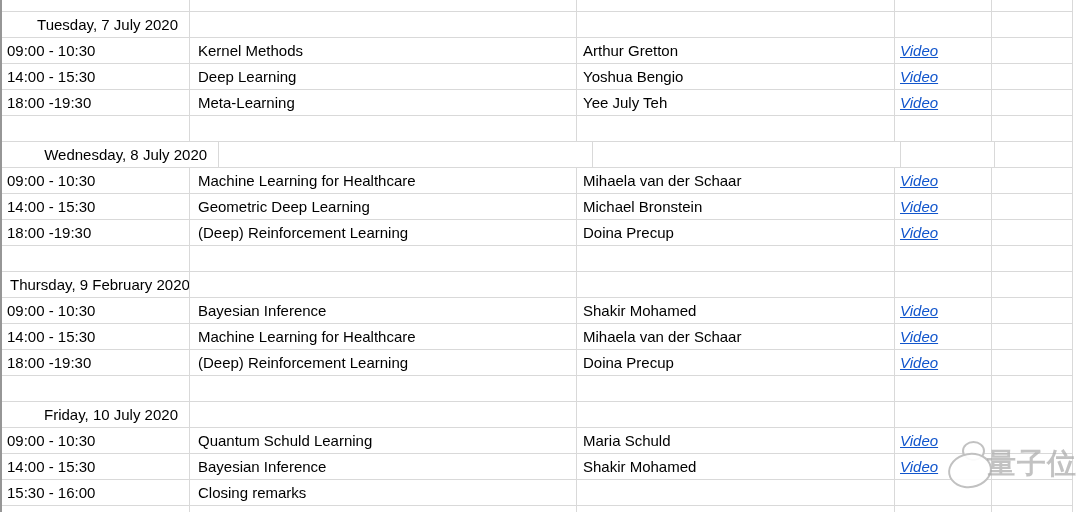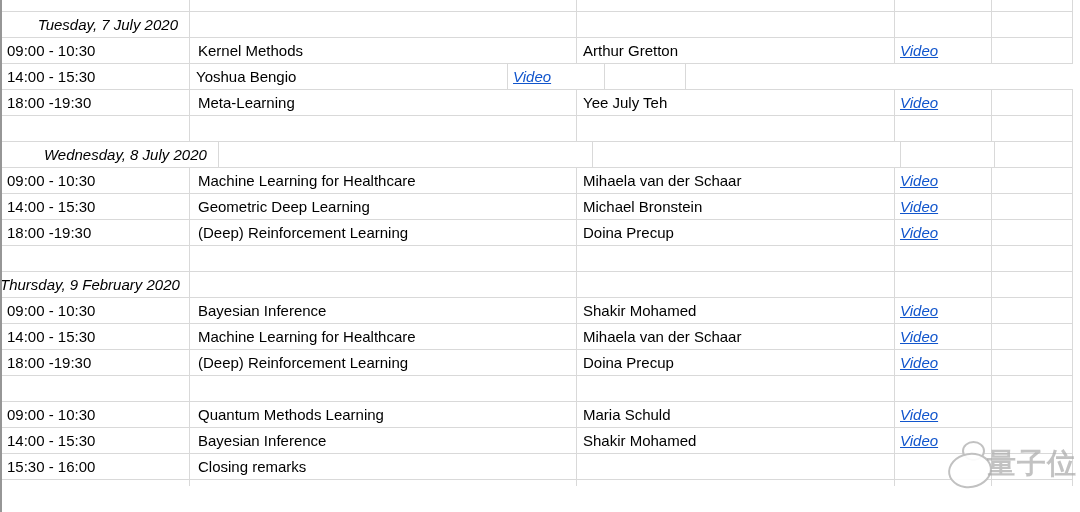--- a/index.html
+++ b/index.html
@@ -36,9 +36,8 @@
   .c3{padding-left:5px;font-style:italic;}
   .date{
     text-align:right;
-    padding-left:0;
+    padding-left:10px;
     padding-right:11px;
-    font-style:italic;
   }
   .link{
     color:#1155cc;

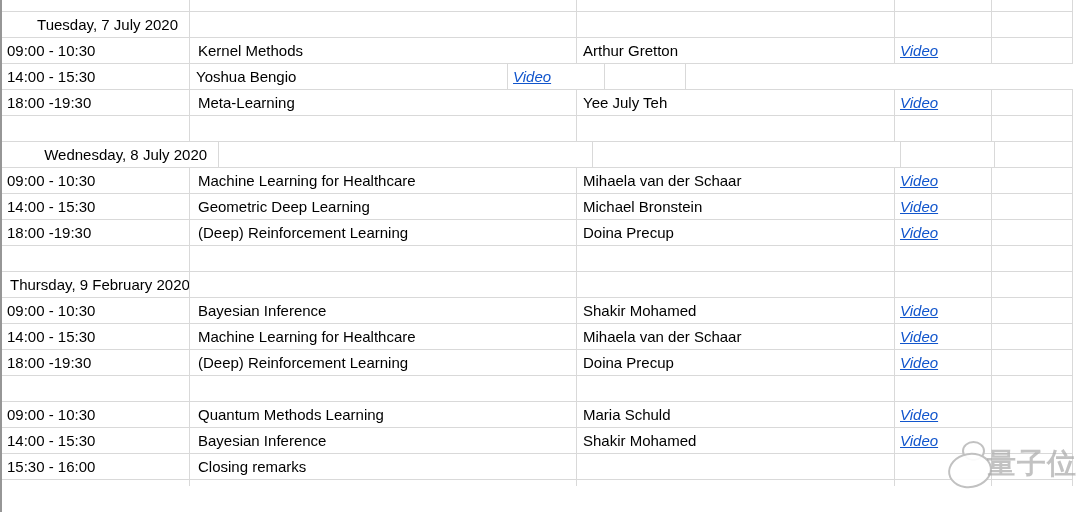--- a/index.html
+++ b/index.html
@@ -107,6 +107,7 @@
       </div>
       <div class="row" style="height: 26px;">
         <div class="cell c0" style="width: 190px;">14:00 - 15:30</div>
+        <div class="cell c1" style="width: 387px;">Deep Learning</div>
         <div class="cell c2" style="width: 318px;">Yoshua Bengio</div>
         <div class="cell c3" style="width: 97px;"><a class="link" href="#">Video</a></div>
         <div class="cell c4" style="width: 81px;"></div>

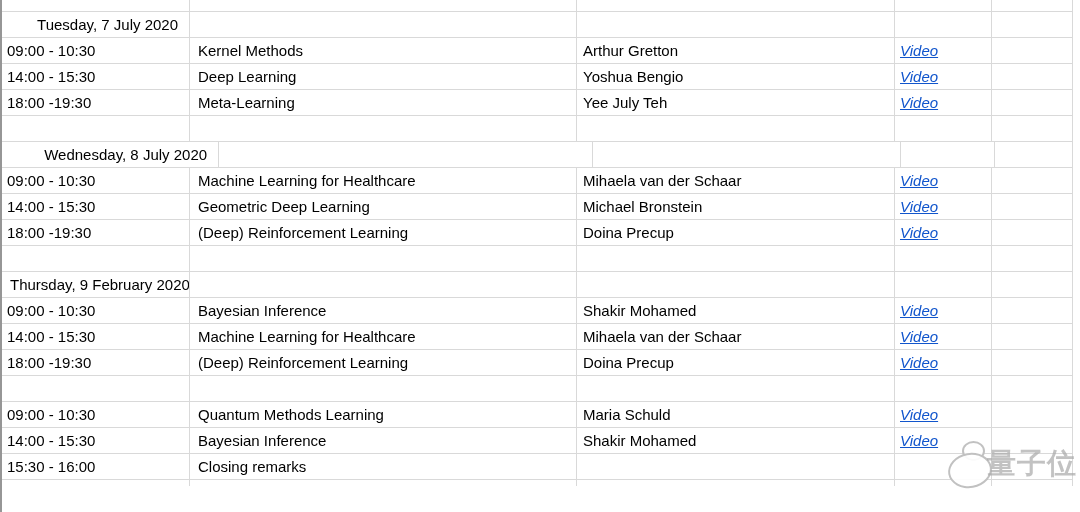--- a/index.html
+++ b/index.html
@@ -197,6 +197,13 @@
         <div class="cell c4" style="width: 81px;"></div>
       </div>
       <div class="row" style="height: 26px;">
+        <div class="cell c0 date" style="width: 190px;">Friday, 10 July 2020</div>
+        <div class="cell c1" style="width: 387px;"></div>
+        <div class="cell c2" style="width: 318px;"></div>
+        <div class="cell c3" style="width: 97px;"></div>
+        <div class="cell c4" style="width: 81px;"></div>
+      </div>
+      <div class="row" style="height: 26px;">
         <div class="cell c0" style="width: 190px;">09:00 - 10:30</div>
         <div class="cell c1" style="width: 387px;">Quantum Methods Learning</div>
         <div class="cell c2" style="width: 318px;">Maria Schuld</div>

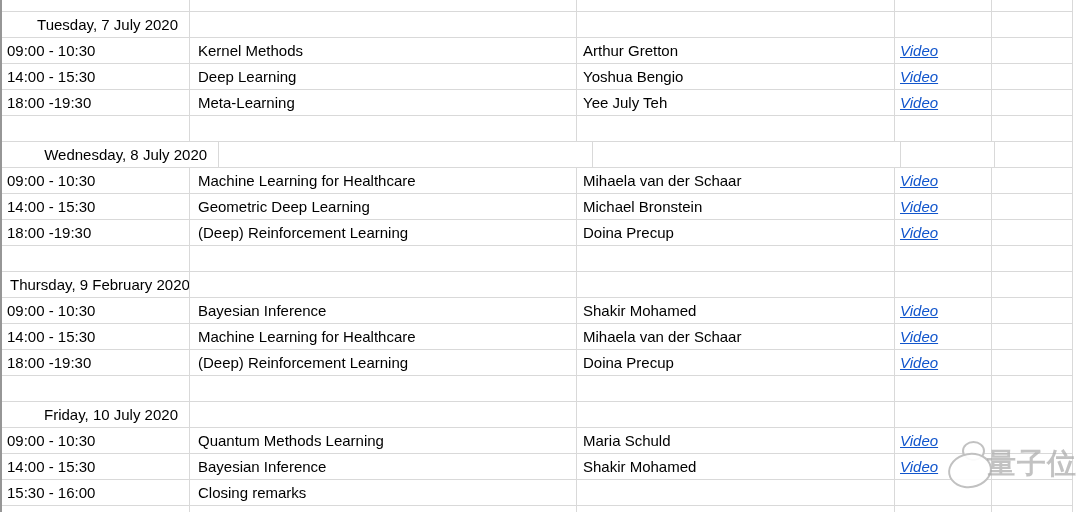--- a/index.html
+++ b/index.html
@@ -205,7 +205,7 @@
       </div>
       <div class="row" style="height: 26px;">
         <div class="cell c0" style="width: 190px;">09:00 - 10:30</div>
-        <div class="cell c1" style="width: 387px;">Quantum Methods Learning</div>
+        <div class="cell c1" style="width: 387px;">Quantum Schuld Learning</div>
         <div class="cell c2" style="width: 318px;">Maria Schuld</div>
         <div class="cell c3" style="width: 97px;"><a class="link" href="#">Video</a></div>
         <div class="cell c4" style="width: 81px;"></div>

